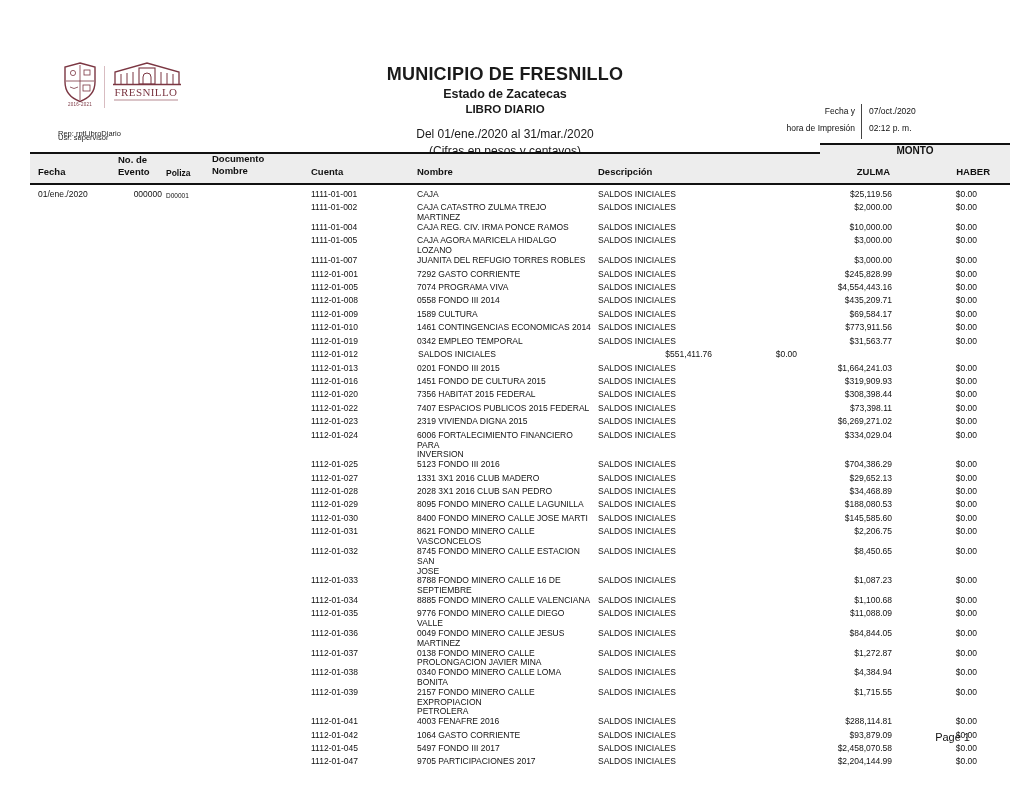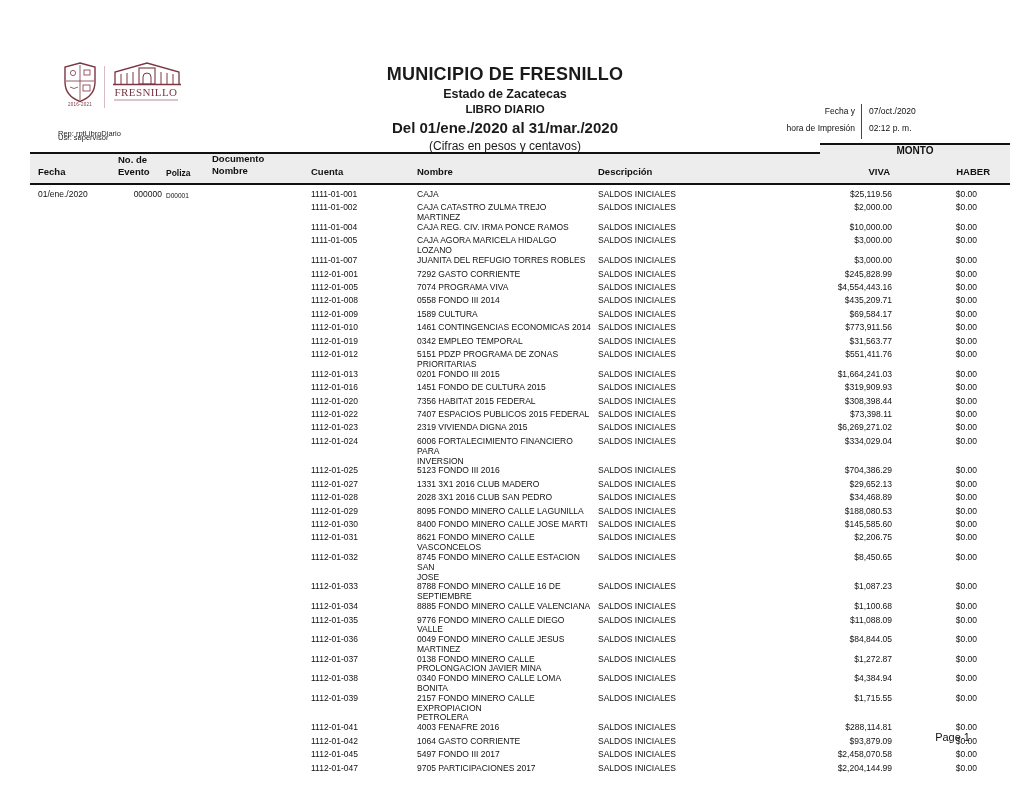--- a/index.html
+++ b/index.html
@@ -22,7 +22,7 @@
   #title-block .t1 { font-size:18px; font-weight:bold; letter-spacing:0.2px; }
   #title-block .t2 { font-size:12.5px; font-weight:bold; margin-top:2px; }
   #title-block .t3 { font-size:11.5px; font-weight:bold; margin-top:2px; }
-  #title-block .t4 { font-size:15px;   font-weight:bold; margin-top:4px; }
+  #title-block .t4 { font-size:12px;   font-weight:normal; margin-top:12px; }
   #title-block .t5 { font-size:12px;  margin-top:3px;text-align:center; }
 
   

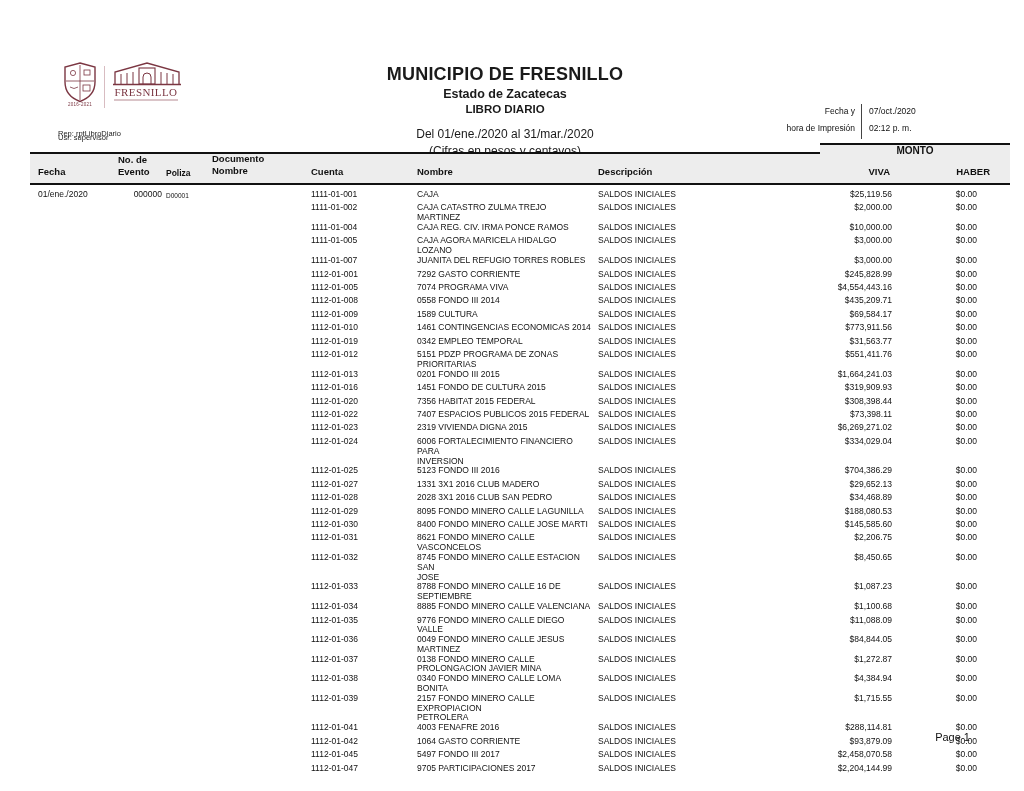--- a/index.html
+++ b/index.html
@@ -122,7 +122,7 @@
   <div class="hlabel" style="left:387px; top:25px;">Nombre</div>
   <div class="hlabel" style="left:568px; top:25px;">Descripción</div>
   <div class="hlabel" id="h-monto">MONTO</div>
-  <div class="hlabel" id="h-debe">VIVA</div>
+  <div class="hlabel" id="h-debe">ZULMA</div>
   <div class="hlabel" id="h-haber">HABER</div>
 </div>
 

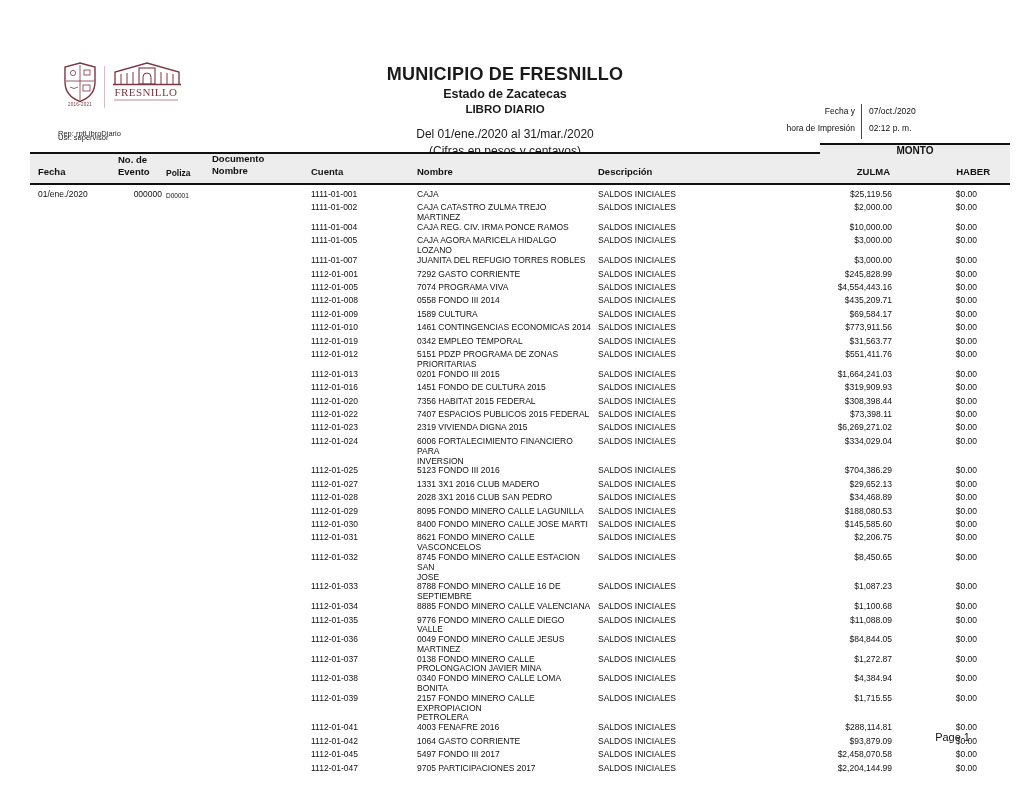--- a/index.html
+++ b/index.html
@@ -254,8 +254,6 @@
       <div class="cell c-poliza"></div>
       <div class="cell c-doc"></div>
       <div class="cell c-cuenta">1112-01-012</div>
-      <div class="cell c-nombre">5151 PDZP PROGRAMA DE ZONAS
-PRIORITARIAS</div>
       <div class="cell c-desc">SALDOS INICIALES</div>
       <div class="cell c-debe">$551,411.76</div>
       <div class="cell c-haber">$0.00</div>

